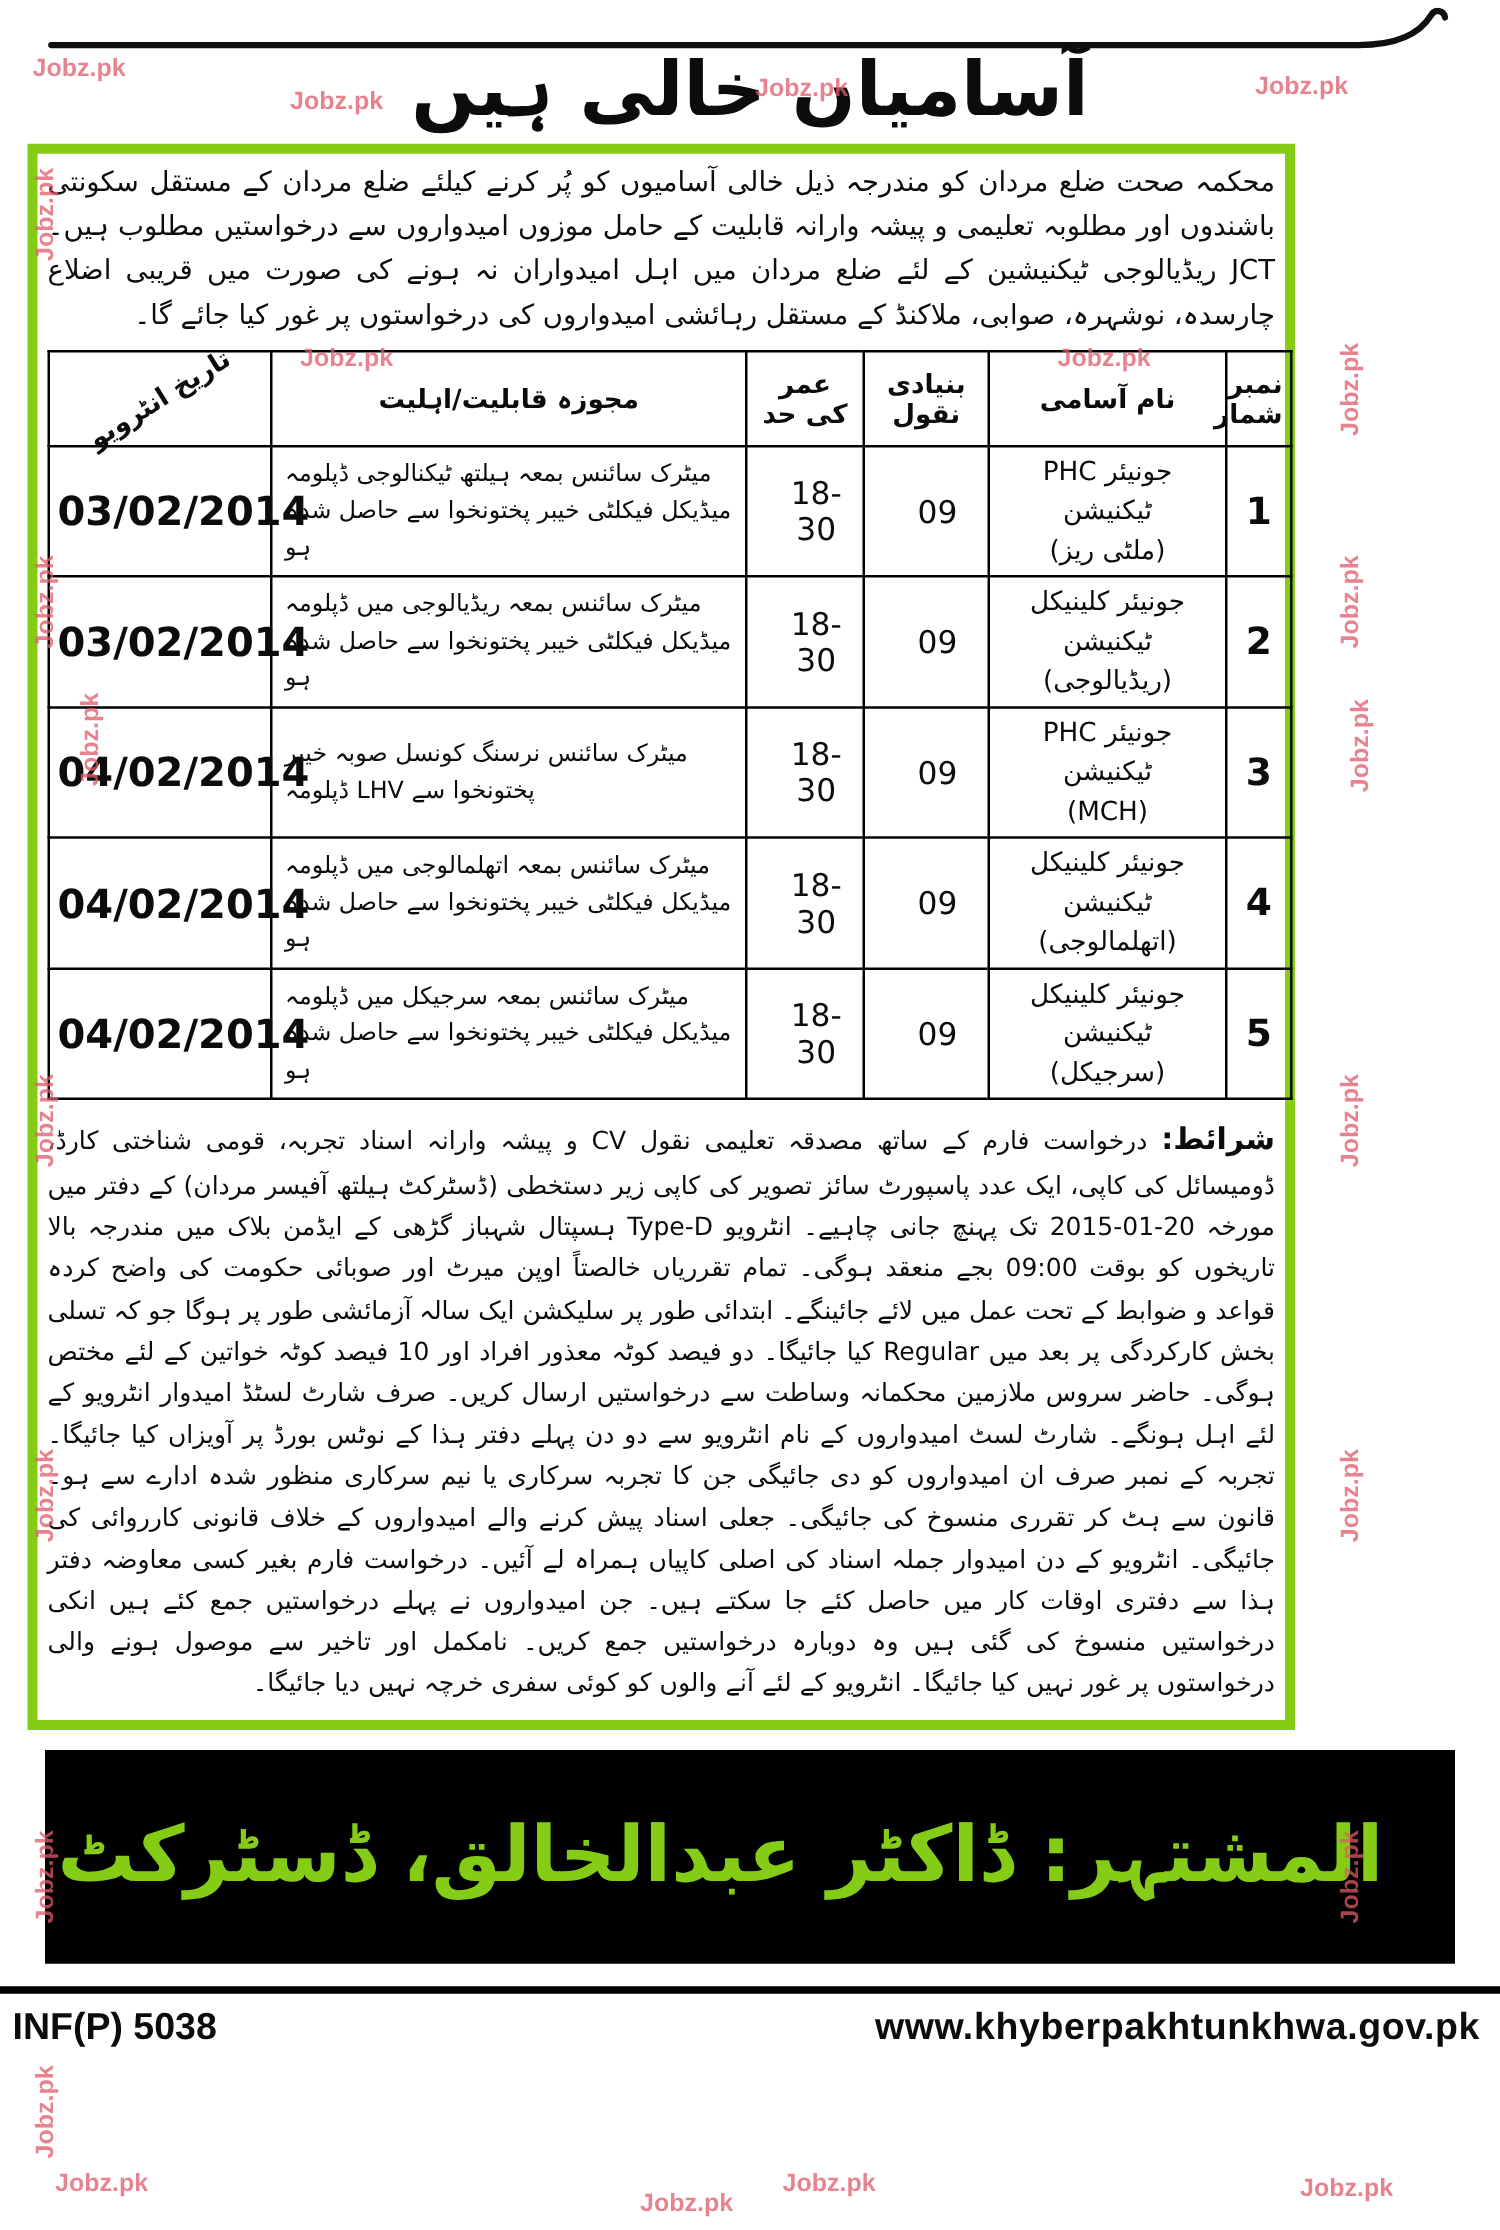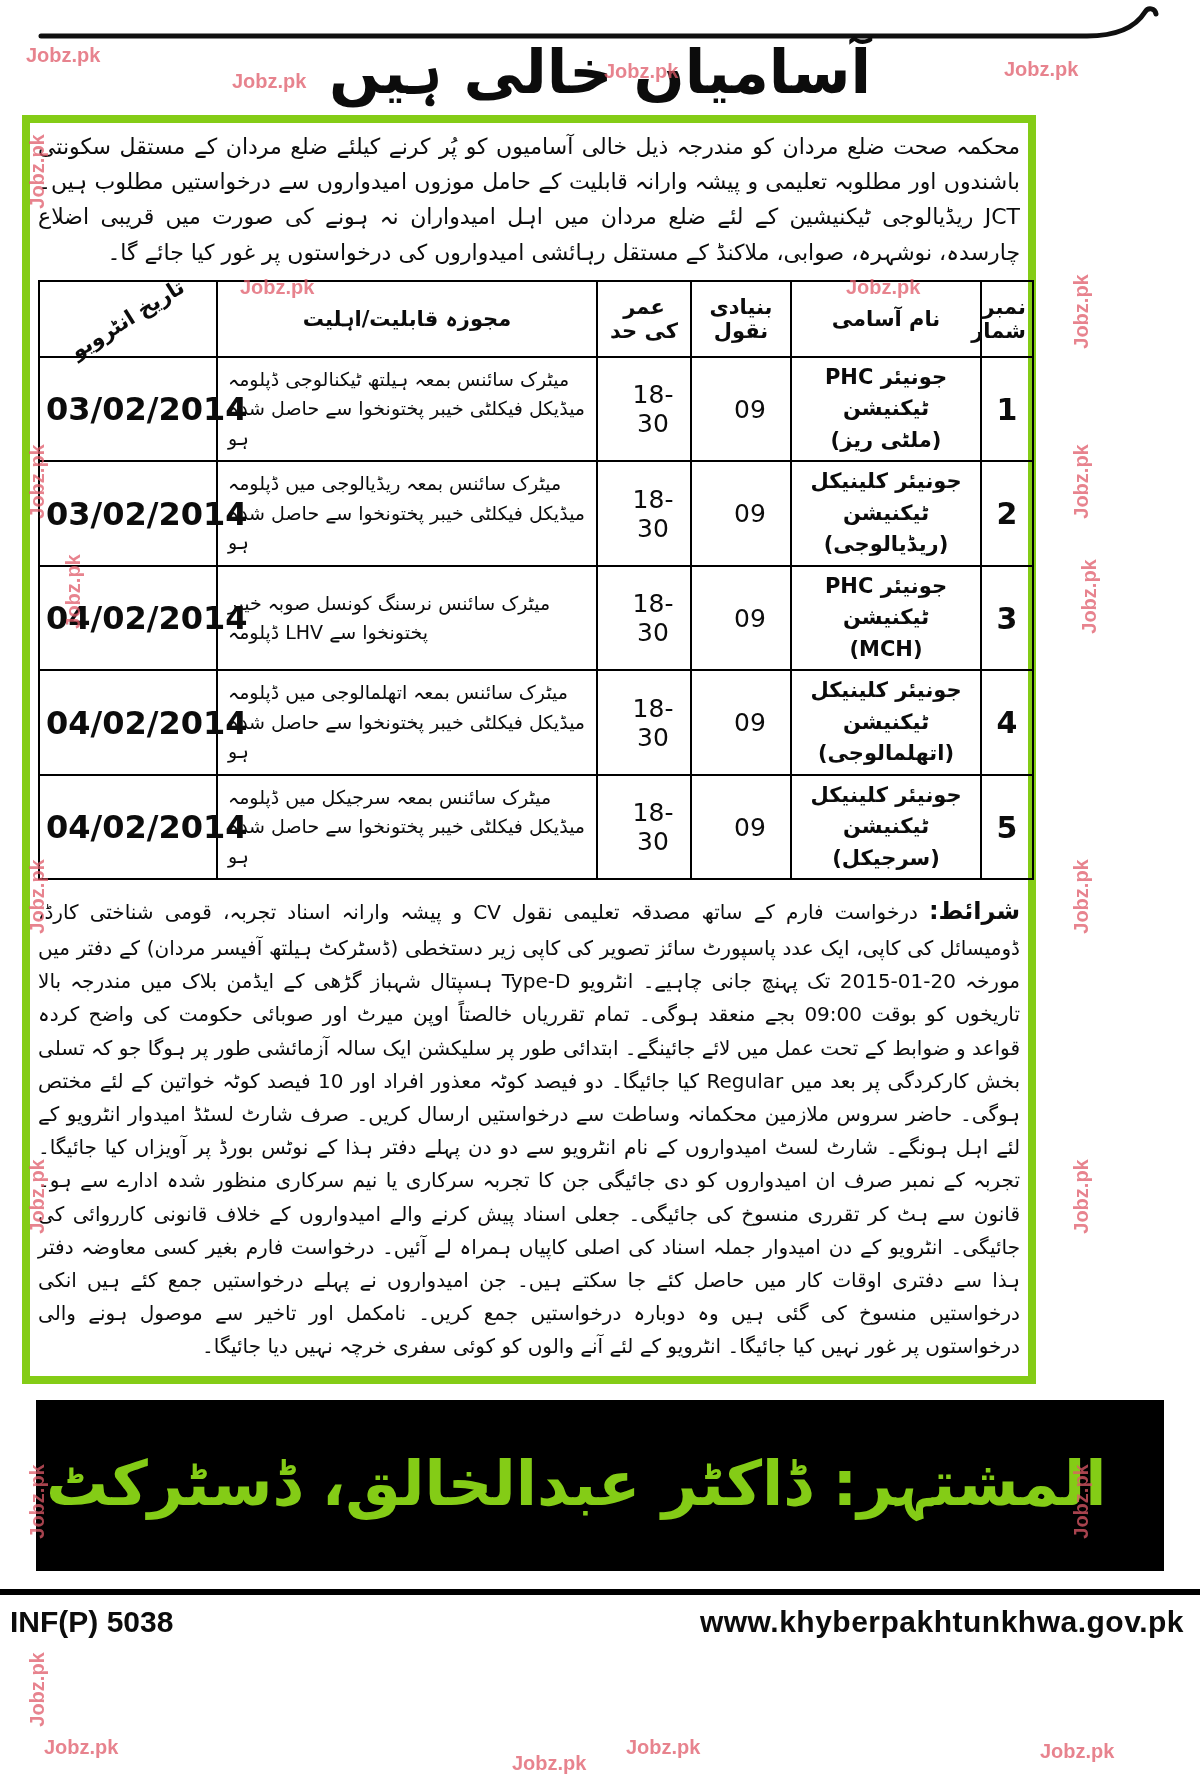--- a/index.html
+++ b/index.html
@@ -58,7 +58,7 @@
   .jobs thead th { font-size: 21px; font-weight: bold; height: 76px; direction: rtl; }
   .jobs tbody td { height: 82px; }
   td.serial { font-size: 30px; font-weight: bold; }
-  td.post { font-size: 21px; font-weight: bold; line-height: 1.5; direction: rtl; }
+  td.post { font-size: 21px; font-weight: normal; line-height: 1.5; direction: rtl; }
   td.scale, td.age { font-size: 25px; direction: ltr; padding-left: 24px; }
   td.qual {
     font-size: 19px;

